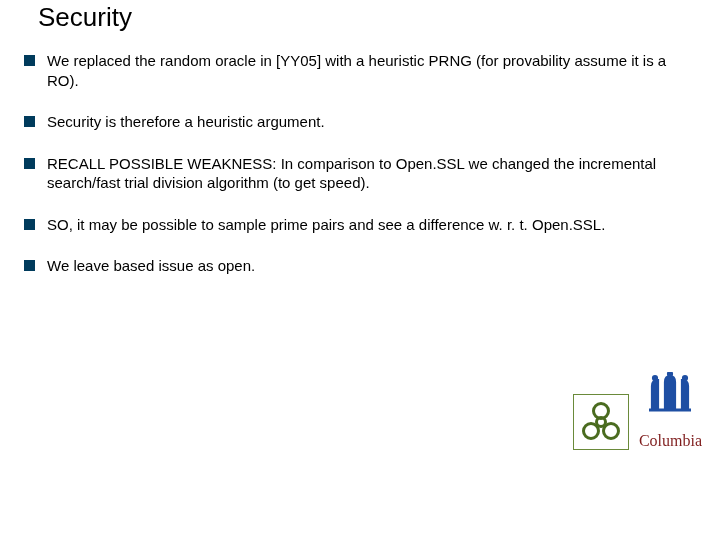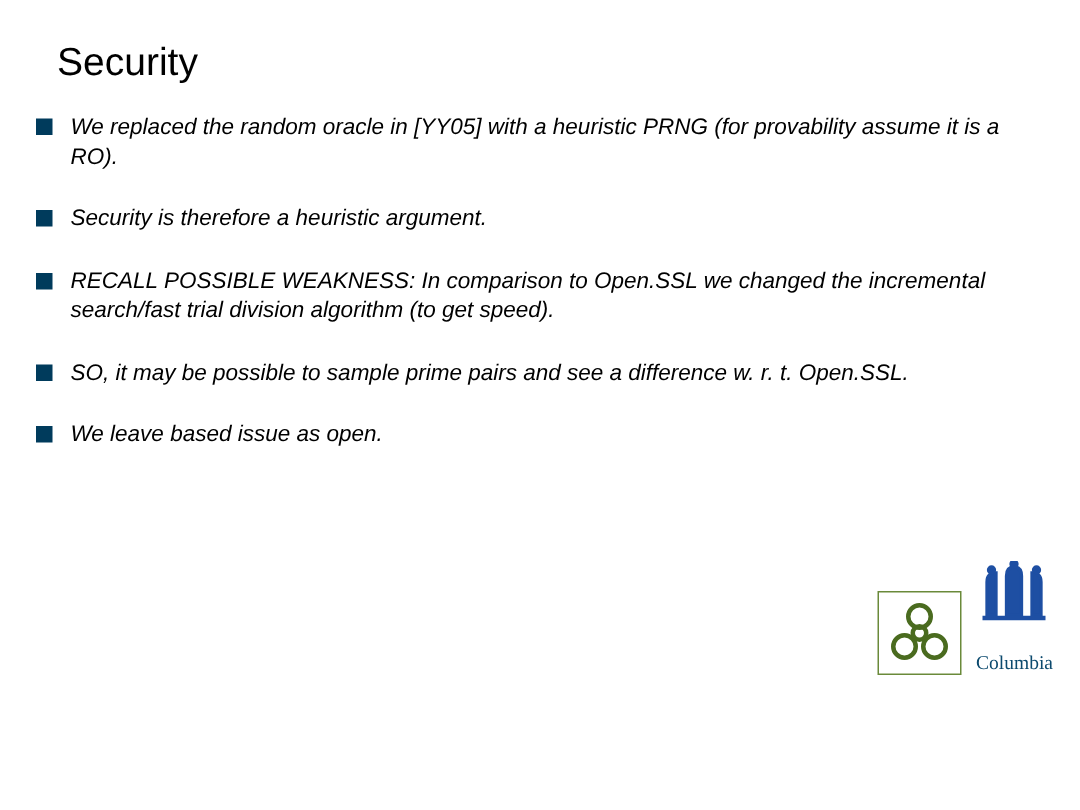--- a/index.html
+++ b/index.html
@@ -4,7 +4,7 @@
 <style>
   * { margin: 0; padding: 0; box-sizing: border-box; }
   html, body { width: 720px; height: 540px; background: #fff; font-family: Arial, Helvetica, sans-serif; color: #000; }
-  .slide { position: relative; width: 720px; height: 464px; padding: 26px 24px 0 24px; }
+  .slide { position: relative; width: 720px; height: 464px; padding: 2px 24px 0 24px; }
   .title { font-size: 26px; font-weight: 400; margin: 0 0 18px 14px; }
   .bullets { list-style: none; margin: 0; padding: 0; font-style: italic; }
   .bullets li { display: flex; align-items: flex-start; margin-bottom: 22px; font-size: 15px; line-height: 1.3; }

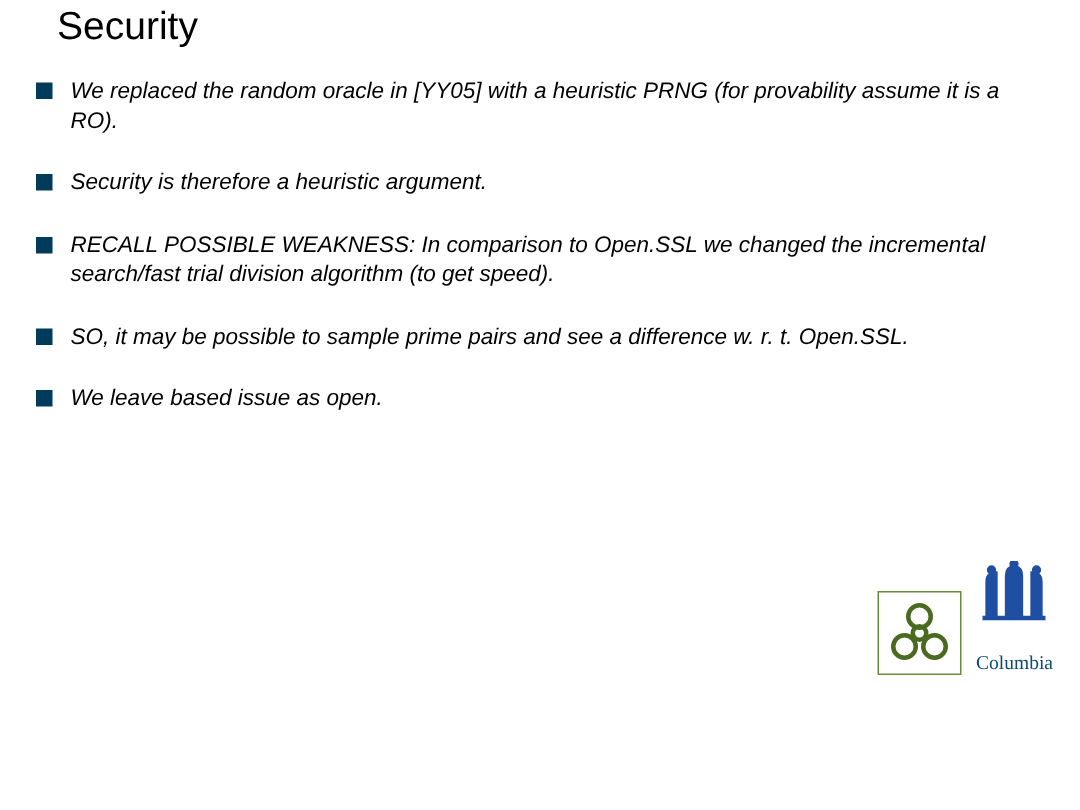--- a/index.html
+++ b/index.html
@@ -6,7 +6,7 @@
   html, body { width: 720px; height: 540px; background: #fff; font-family: Arial, Helvetica, sans-serif; color: #000; }
   .slide { position: relative; width: 720px; height: 464px; padding: 2px 24px 0 24px; }
   .title { font-size: 26px; font-weight: 400; margin: 0 0 18px 14px; }
-  .bullets { list-style: none; margin: 0; padding: 0; font-style: italic; }
+  .bullets { list-style: none; margin: 0; padding: 0; }
   .bullets li { display: flex; align-items: flex-start; margin-bottom: 22px; font-size: 15px; line-height: 1.3; }
   .bullet-mark { flex: 0 0 auto; width: 11px; height: 11px; background: #003b5c; margin: 4px 12px 0 0; }
   .bullet-text { flex: 1 1 auto; }

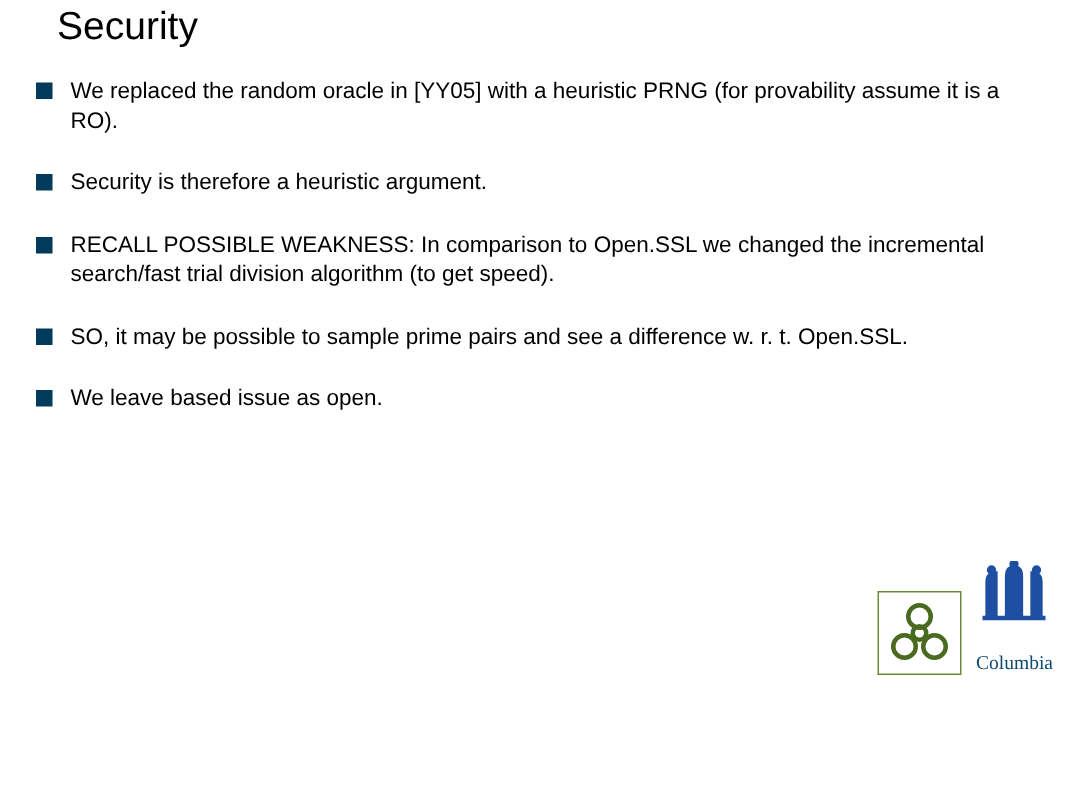--- a/index.html
+++ b/index.html
@@ -20,7 +20,7 @@
   .bio-inner .center { position: absolute; top: 14px; left: 14px; width: 12px; height: 12px; border: 3px solid #4a6b1f; border-radius: 50%; }
   .columbia { display: flex; flex-direction: column; align-items: center; }
   .crown { width: 48px; height: 40px; }
-  .col-label { font-family: Georgia, 'Times New Roman', serif; color: #0c4a6e; font-size: 13px; margin-top: 20px; }
+  .col-label { font-family: Georgia, 'Times New Roman', serif; color: #7f1d1d; font-size: 16px; margin-top: 20px; }
 </style>
 </head>
 <body>

